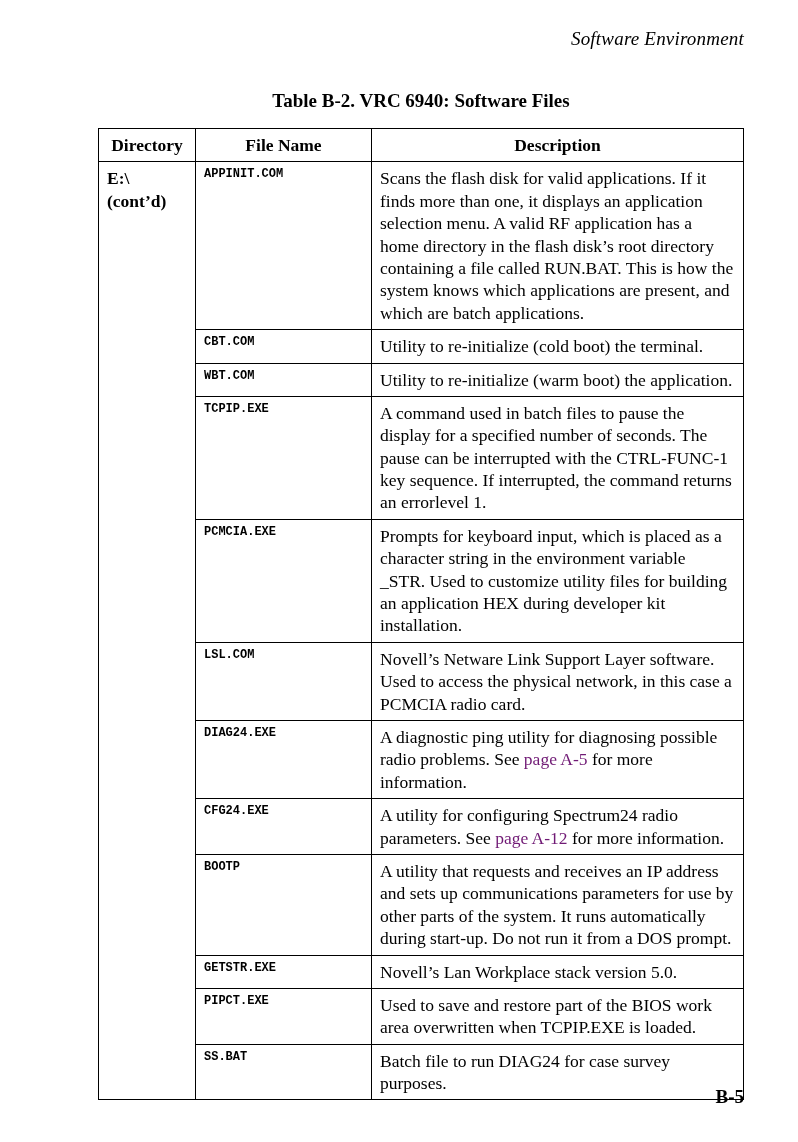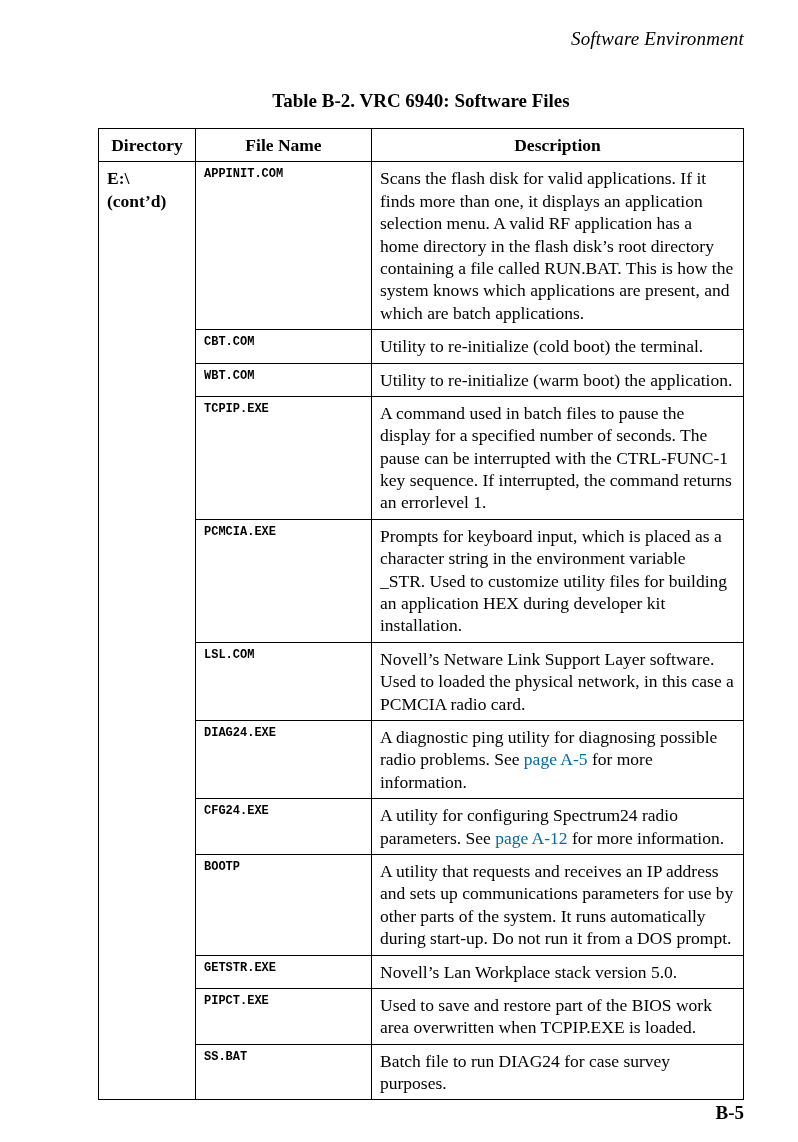--- a/index.html
+++ b/index.html
@@ -118,7 +118,7 @@
       </tr>
       <tr>
         <td class="mono">LSL.COM</td>
-        <td>Novell’s Netware Link Support Layer software. Used to loaded the physical network, in this case a PCMCIA radio card.</td>
+        <td>Novell’s Netware Link Support Layer software. Used to access the physical network, in this case a PCMCIA radio card.</td>
       </tr>
       <tr>
         <td class="mono">DIAG24.EXE</td>

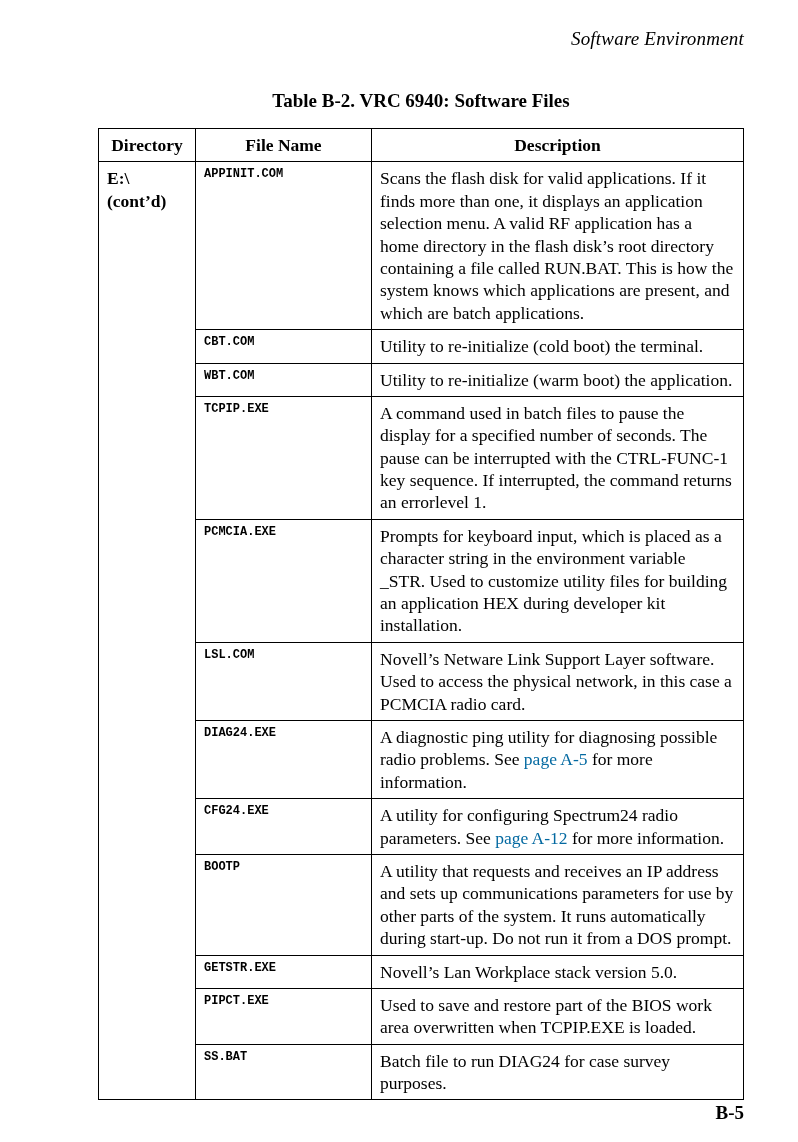--- a/index.html
+++ b/index.html
@@ -60,7 +60,7 @@
     font-weight: bold;
   }
   a.xref {
-    color: #0369a1;
+    color: #701a75;
     cursor: pointer;
   }
   .page-number {

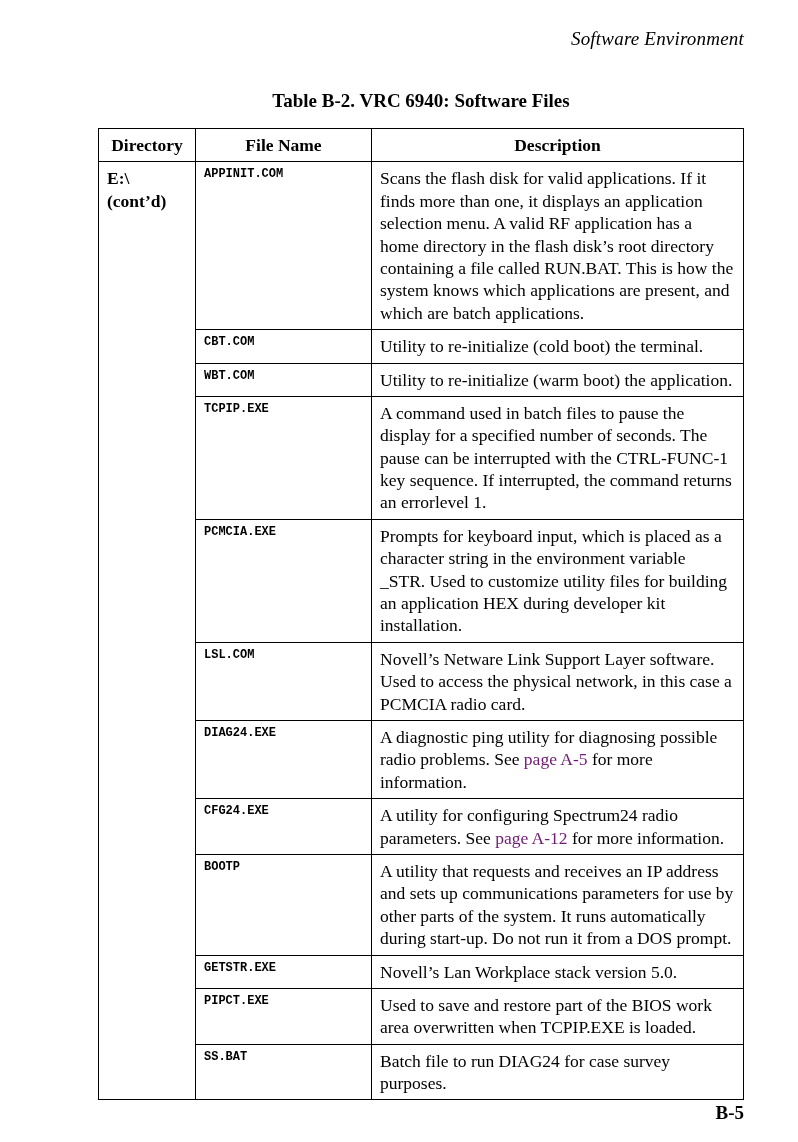--- a/index.html
+++ b/index.html
@@ -65,7 +65,7 @@
   }
   .page-number {
     position: absolute;
-    bottom: 18px;
+    bottom: 34px;
     right: 54px;
     font-weight: bold;
     font-size: 19px;

